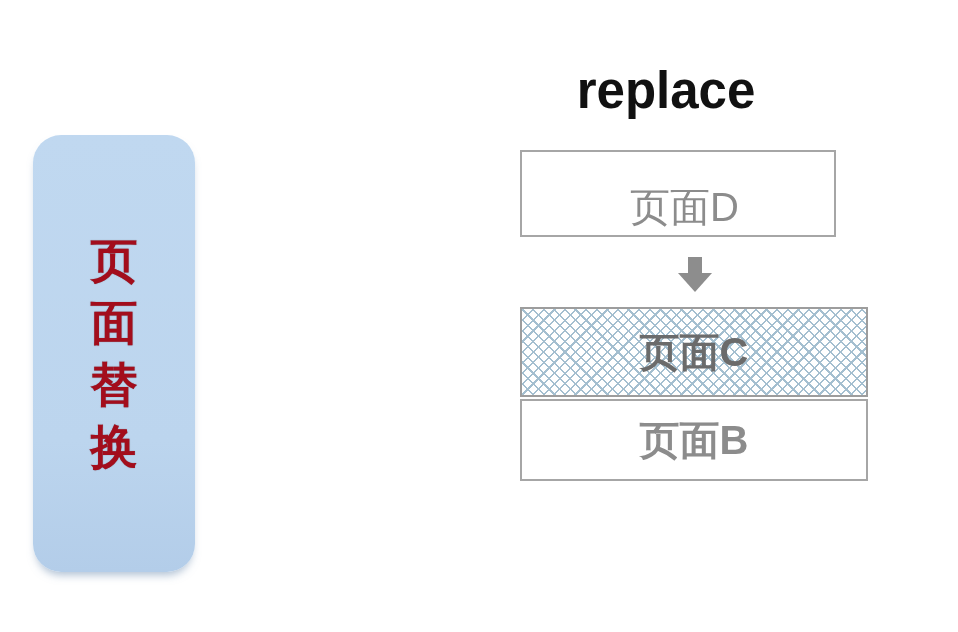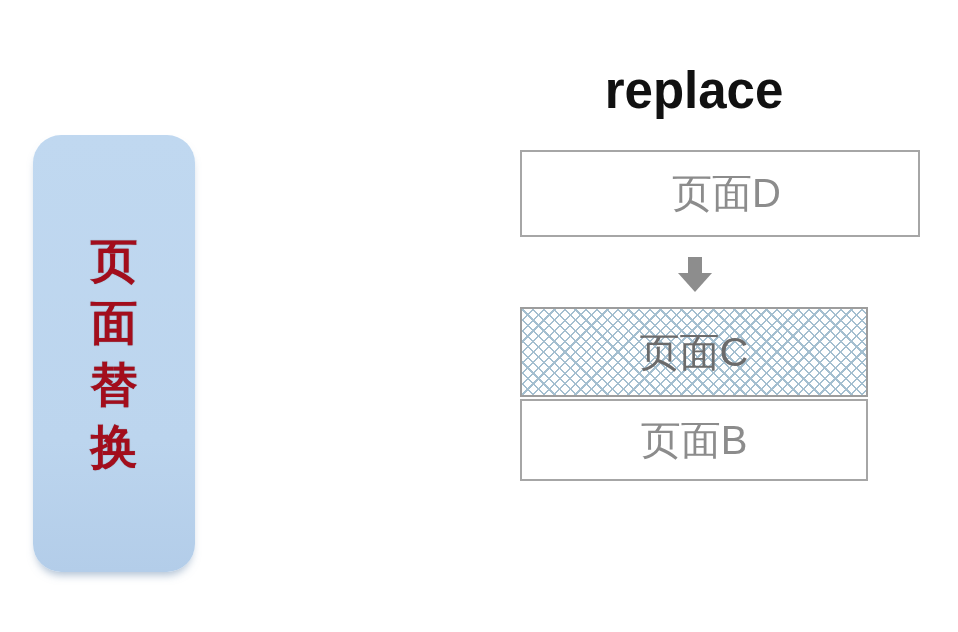--- a/index.html
+++ b/index.html
@@ -46,7 +46,7 @@
   
   .diagram-title {
     position: absolute;
-    left: 520px;
+    left: 492px;
     top: 62px;
     width: 348px;
     text-align: center;

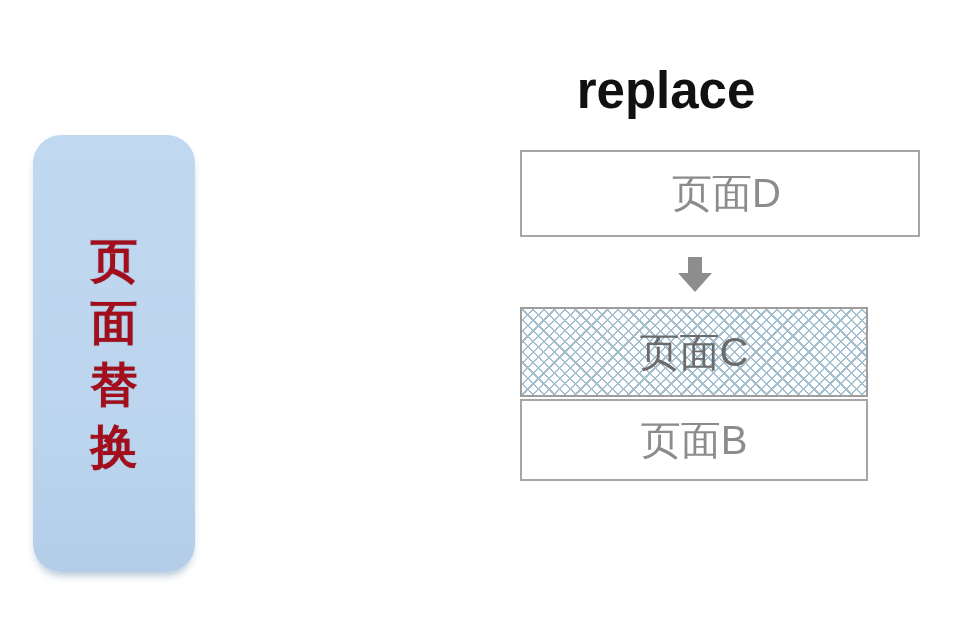--- a/index.html
+++ b/index.html
@@ -61,13 +61,13 @@
     position: absolute;
     left: 520px;
     top: 150px;
-    width: 400px;
+    width: 316px;
     height: 87px;
     box-sizing: border-box;
     border: 2px solid #a6a6a6;
     background: #ffffff;
     display: flex;
-    align-items: center;
+    align-items: flex-end;
     justify-content: center;
     font-size: 40px;
     color: #8c8c8c;

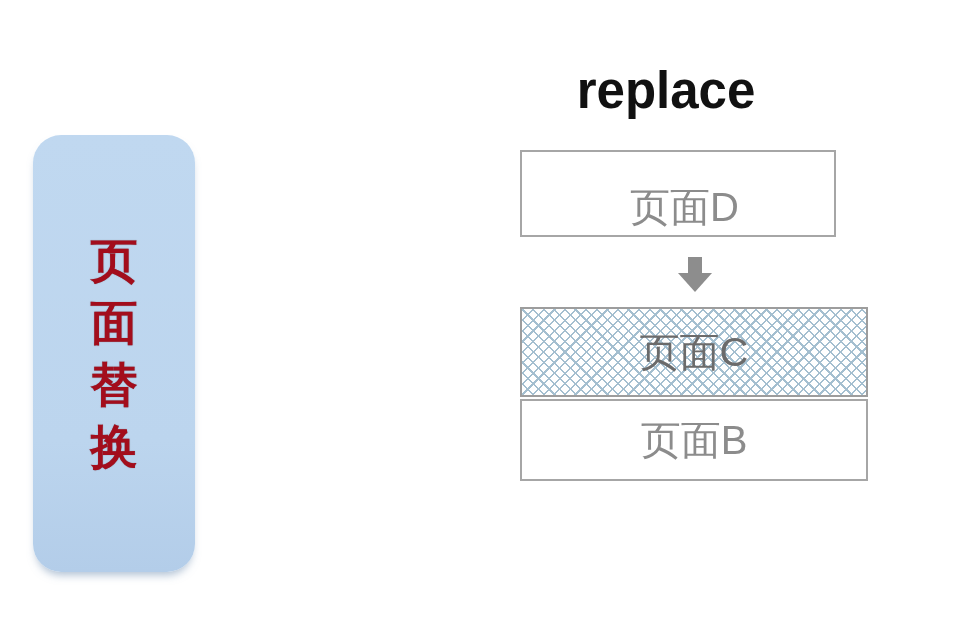--- a/index.html
+++ b/index.html
@@ -115,6 +115,7 @@
     justify-content: center;
     font-size: 40px;
     color: #8c8c8c;
+    font-weight: bold;
   }
   .stack-box.hatched {
     height: 90px;

